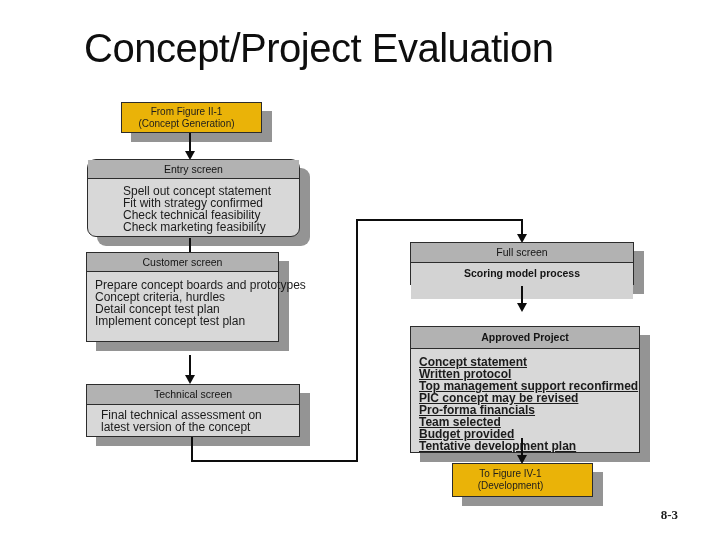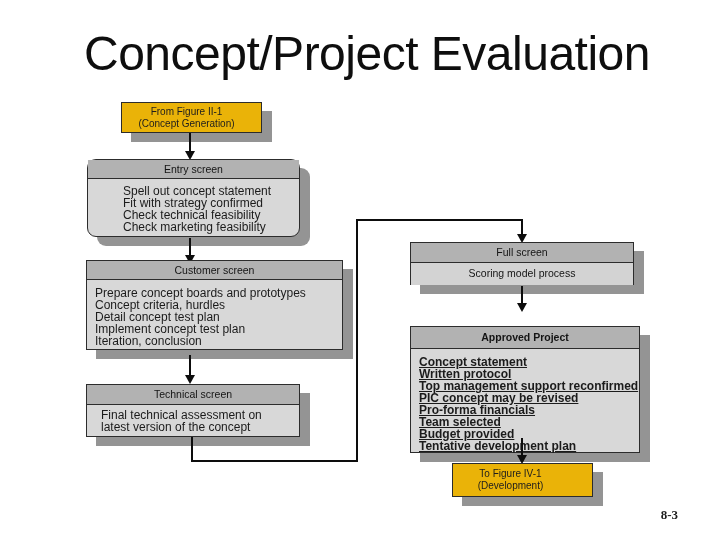--- a/index.html
+++ b/index.html
@@ -9,7 +9,7 @@
   }
   .title{
     position:absolute;left:84px;top:26px;margin:0;
-    font-size:48px;font-weight:400;color:#0e0e0e;letter-spacing:-0.5px;
+    font-size:40px;font-weight:400;color:#0e0e0e;letter-spacing:-0.5px;
     white-space:nowrap;
   }
   

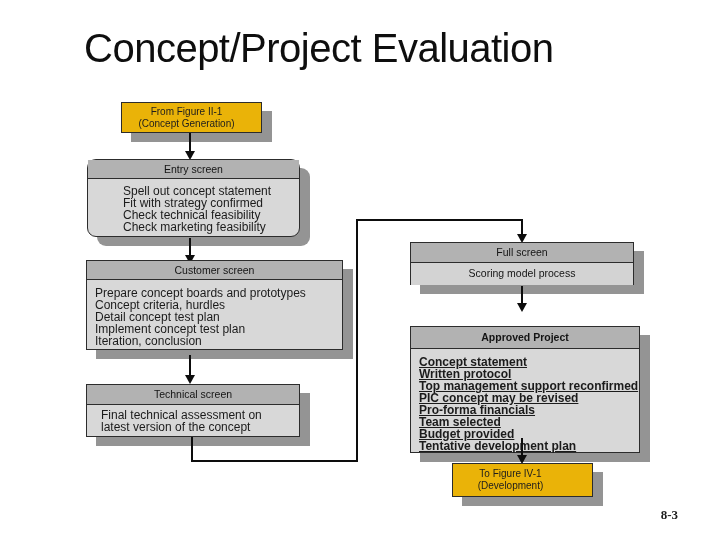--- a/index.html
+++ b/index.html
@@ -79,7 +79,7 @@
         <div class="head"></div>
     </div>
 
-    <div class="box" style="left:86px;top:260px;width:257px;height:90px;">
+    <div class="box" style="left:86px;top:252px;width:193px;height:90px;">
       <div class="band b19">Customer screen</div>
       <div class="body" style="padding:7px 0 0 8px;">
         <div class="li">Prepare concept boards and prototypes</div>

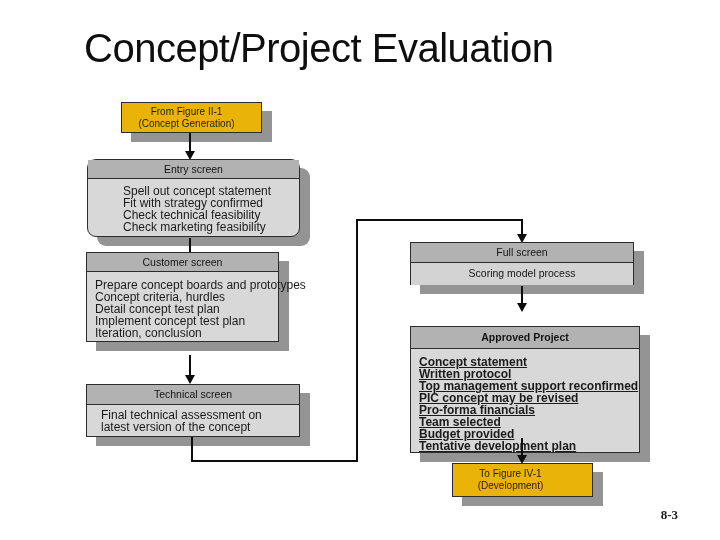--- a/index.html
+++ b/index.html
@@ -29,7 +29,7 @@
   .body .li{white-space:nowrap;}
   .subband{
     box-sizing:border-box;background:#d3d3d3;text-align:center;
-    font-size:10.5px;height:22px;line-height:21px;color:#141414;
+    font-size:10.5px;height:36px;line-height:21px;color:#141414;font-weight:bold;
   }
   
   .seg{position:absolute;background:#0d0d0d;}

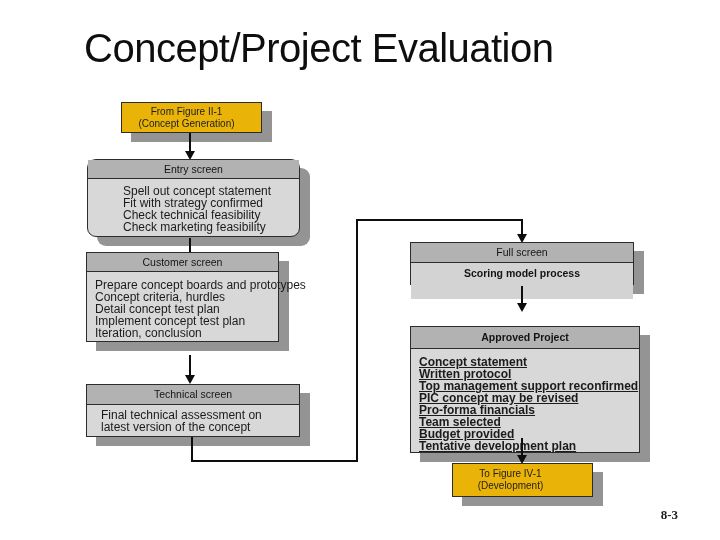--- a/index.html
+++ b/index.html
@@ -86,7 +86,6 @@
         <div class="li">Concept criteria, hurdles</div>
         <div class="li">Detail concept test plan</div>
         <div class="li">Implement concept test plan</div>
-        <div class="li">Iteration, conclusion</div>
       </div>
     </div>
 

